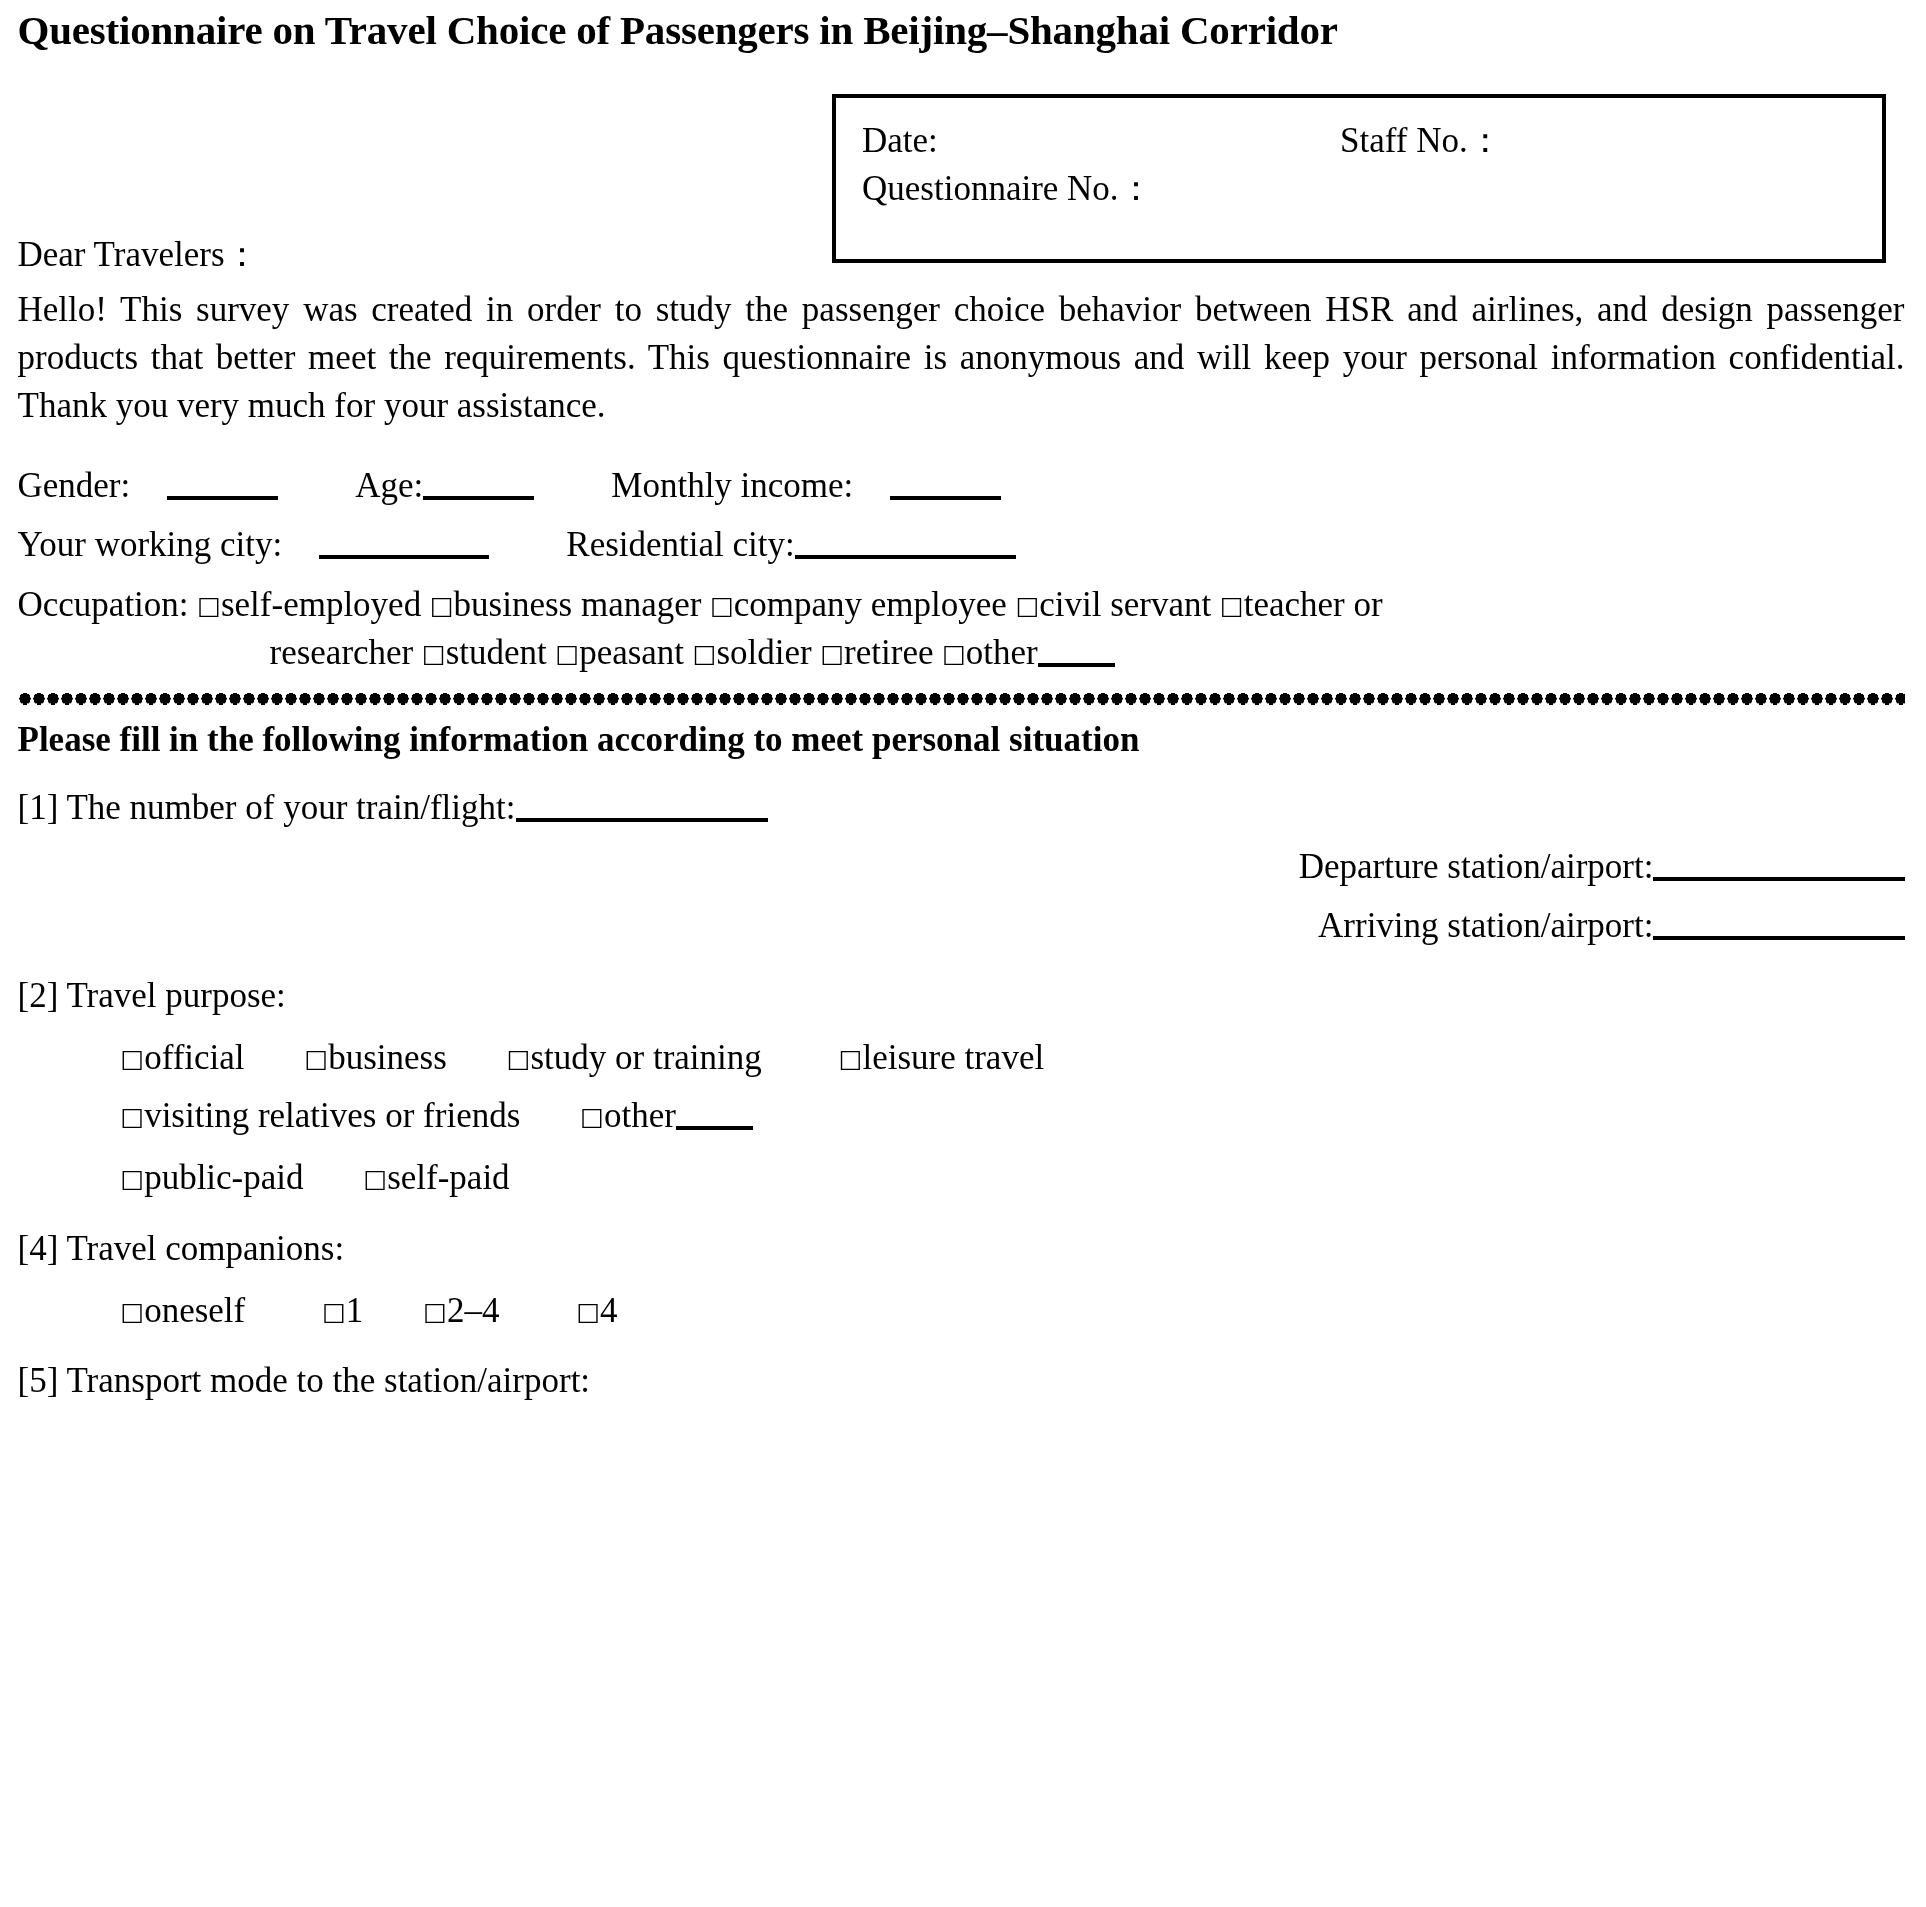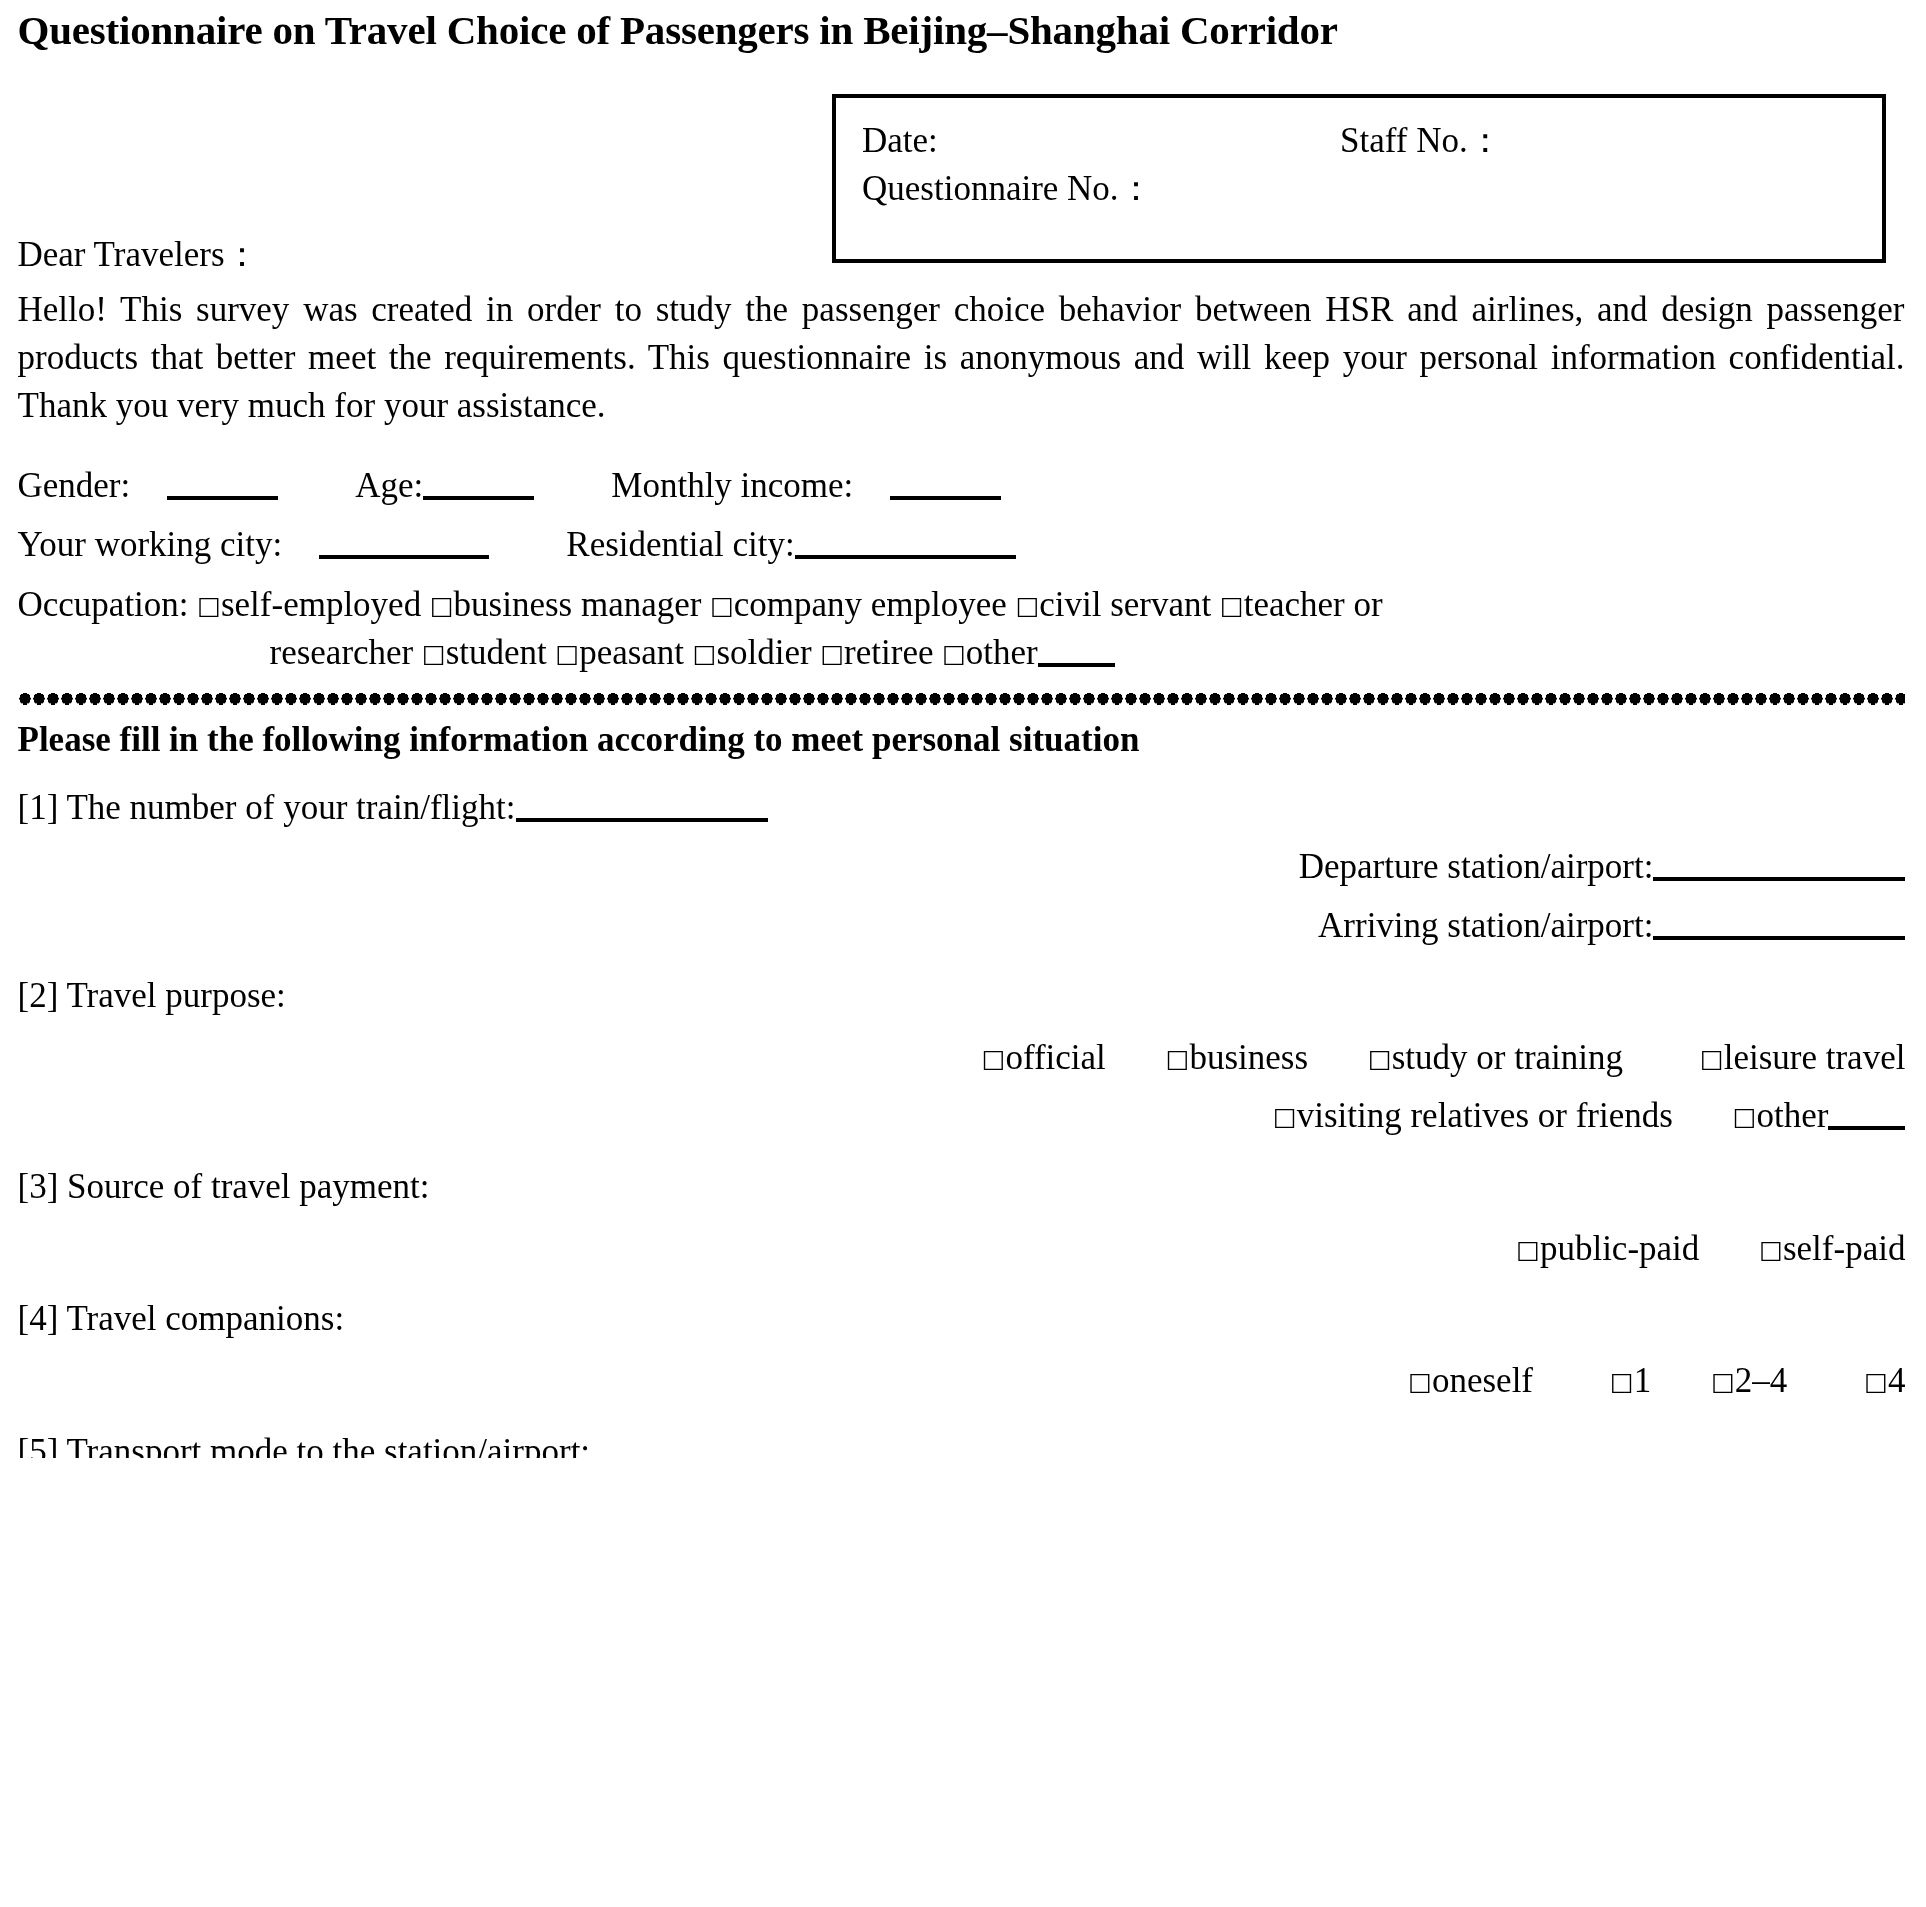--- a/index.html
+++ b/index.html
@@ -151,7 +151,6 @@
     margin-top: 16.5px;
     padding-left: 103px;
     white-space: nowrap;
-    text-align: right;
   }
   .q-opts.second { margin-top: 12.3px; }
 </style>

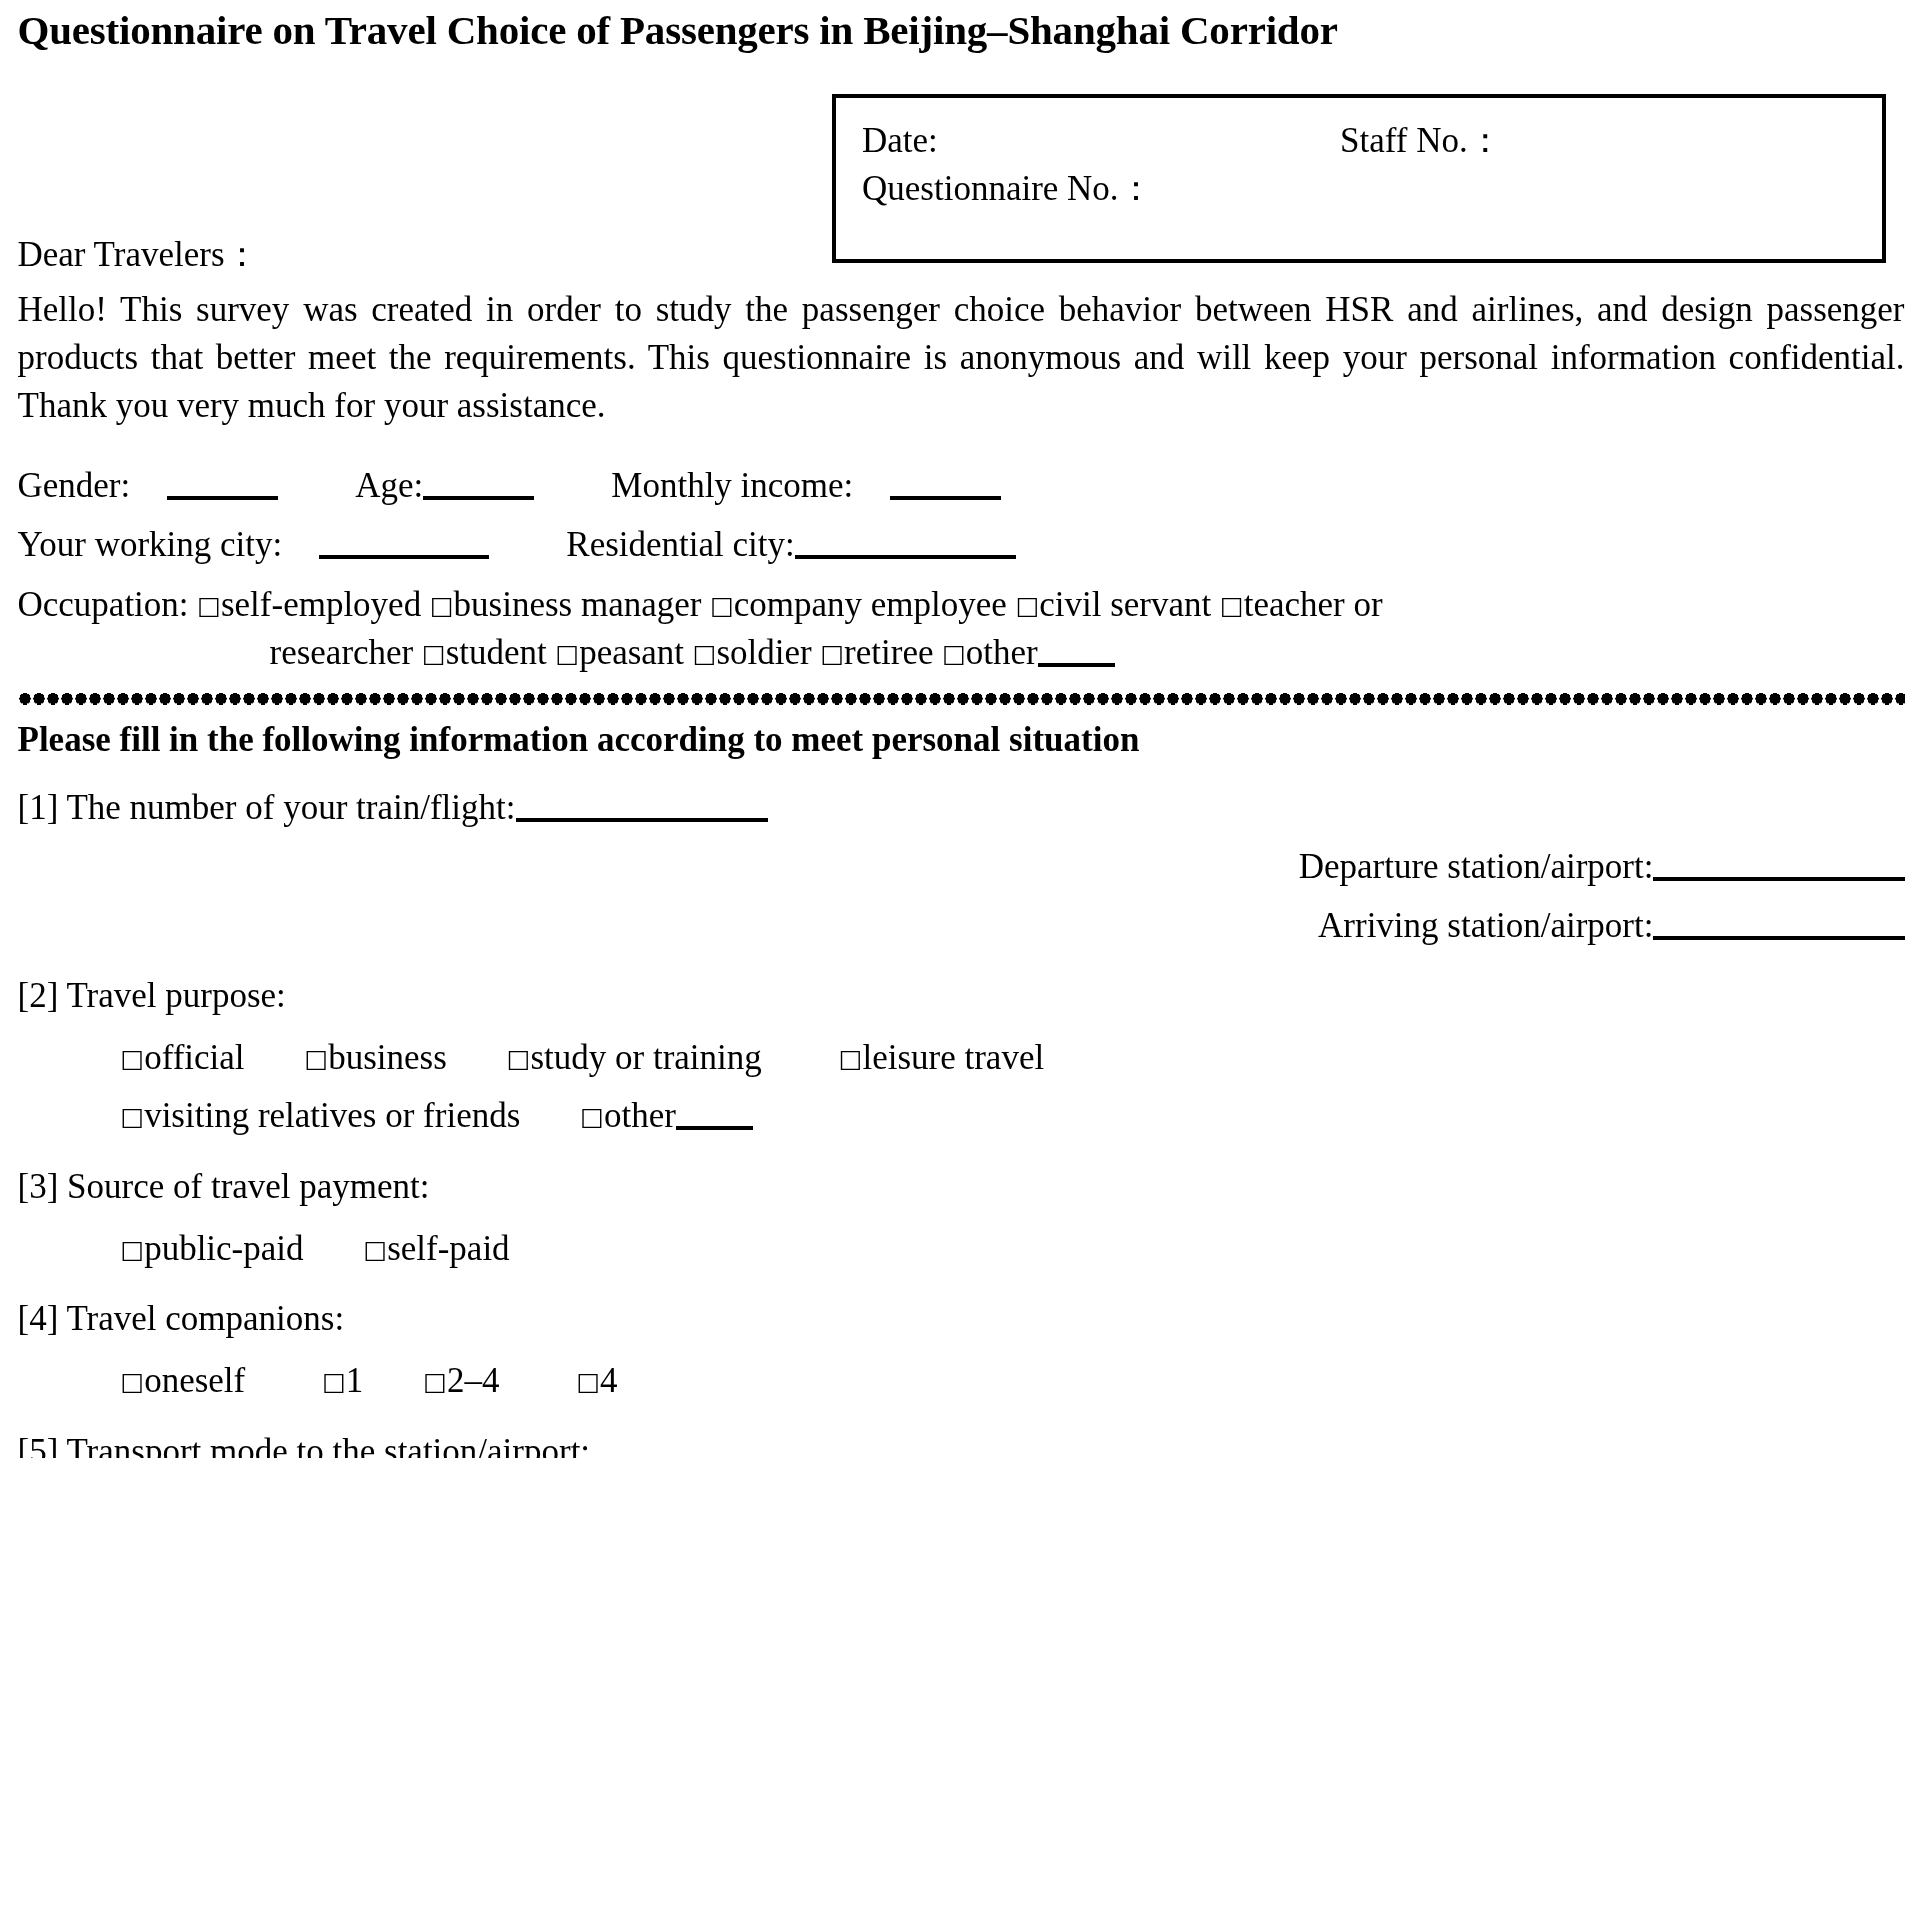--- a/index.html
+++ b/index.html
@@ -229,10 +229,6 @@
     <span class="cb">□</span><span>visiting relatives or friends</span><span class="gap-md"></span><span class="cb">□</span><span>other</span><span class="blank bl-tiny2"></span>
   </div>
 
-  <div class="q-line">
-    <span>[3]</span>
-    <span>Source of travel payment:</span>
-  </div>
   <div class="q-opts">
     <span class="cb">□</span><span>public-paid</span><span class="gap-md"></span><span class="cb">□</span><span>self-paid</span>
   </div>

